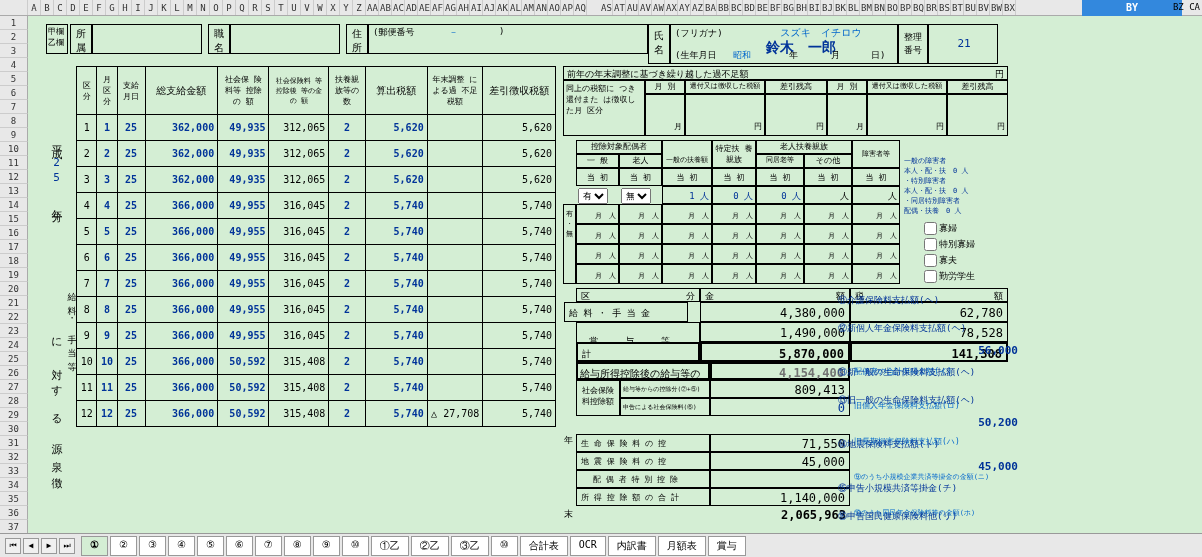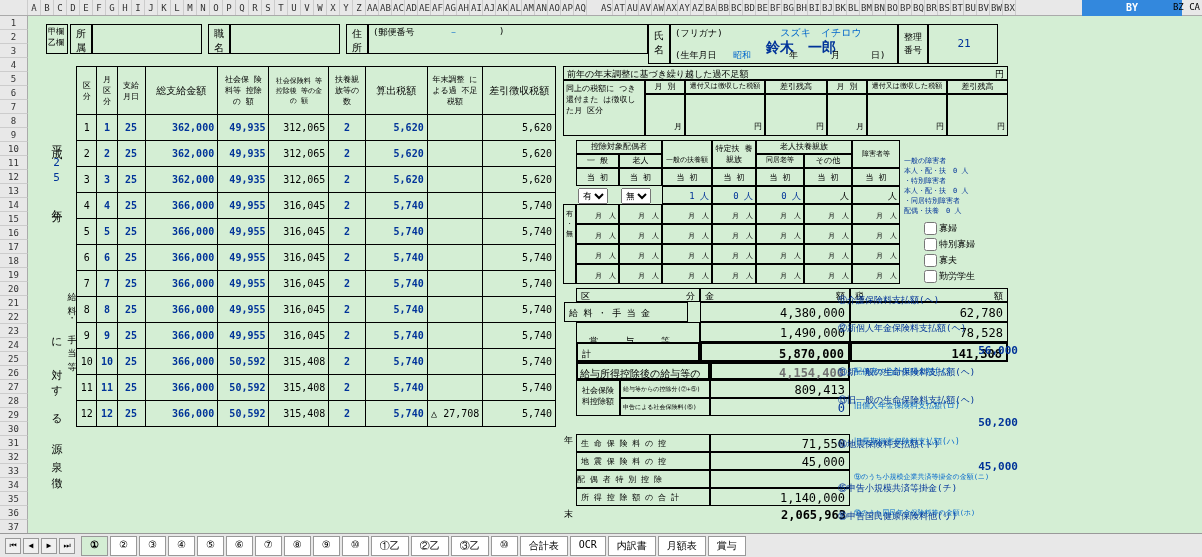--- a/index.html
+++ b/index.html
@@ -525,7 +525,7 @@
       <div class="box" style="left:548px;top:436px;width:134px;height:18px;font-size:8px;padding:3px 4px">地 震 保 険 料 の 控</div>
       <div class="box" style="left:682px;top:436px;width:140px;height:18px;text-align:right;font-size:12px;padding:2px 4px 0 0">45,000</div>
 
-      <div class="box" style="left:548px;top:454px;width:134px;height:18px;font-size:8px;padding:3px 0">配 偶 者 特 別 控 除</div>
+      <div class="box" style="left:548px;top:454px;width:134px;height:18px;font-size:8px;padding:3px 16px">配 偶 者 特 別 控 除</div>
       <div class="box" style="left:682px;top:454px;width:140px;height:18px"></div>
       <div class="lbl hl" style="left:826px;top:456px;font-size:7px;text-align:left">⑨のうち小規模企業共済等掛金の金額(ニ)</div>
 

